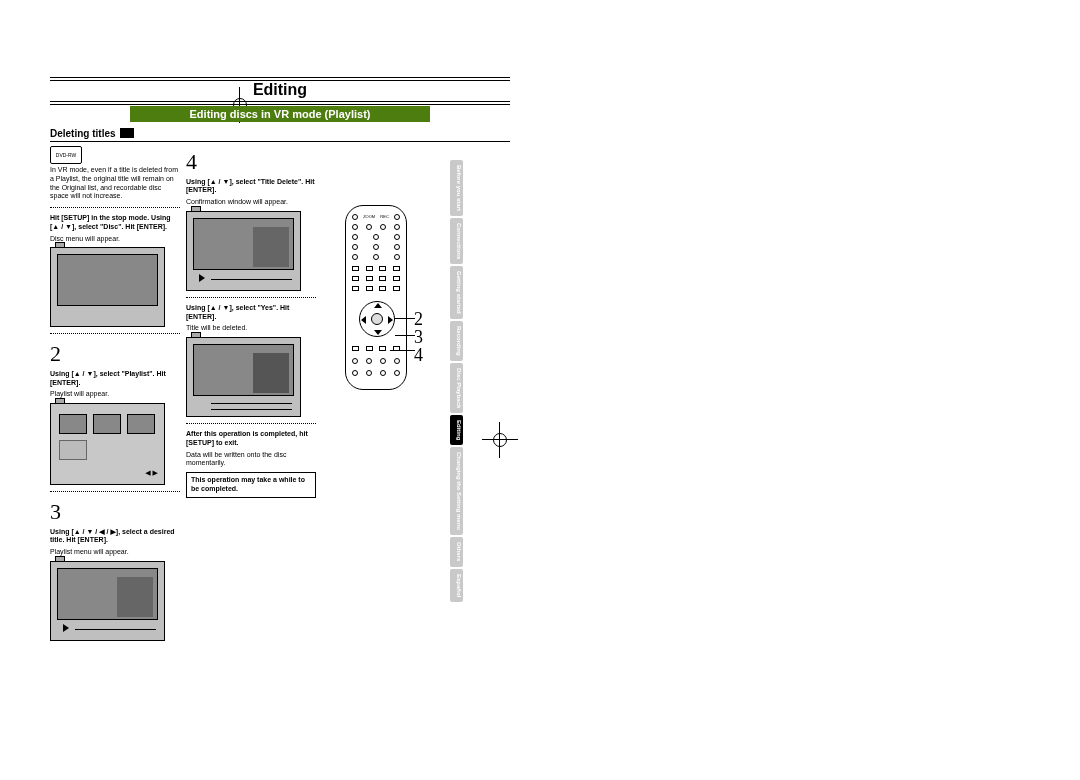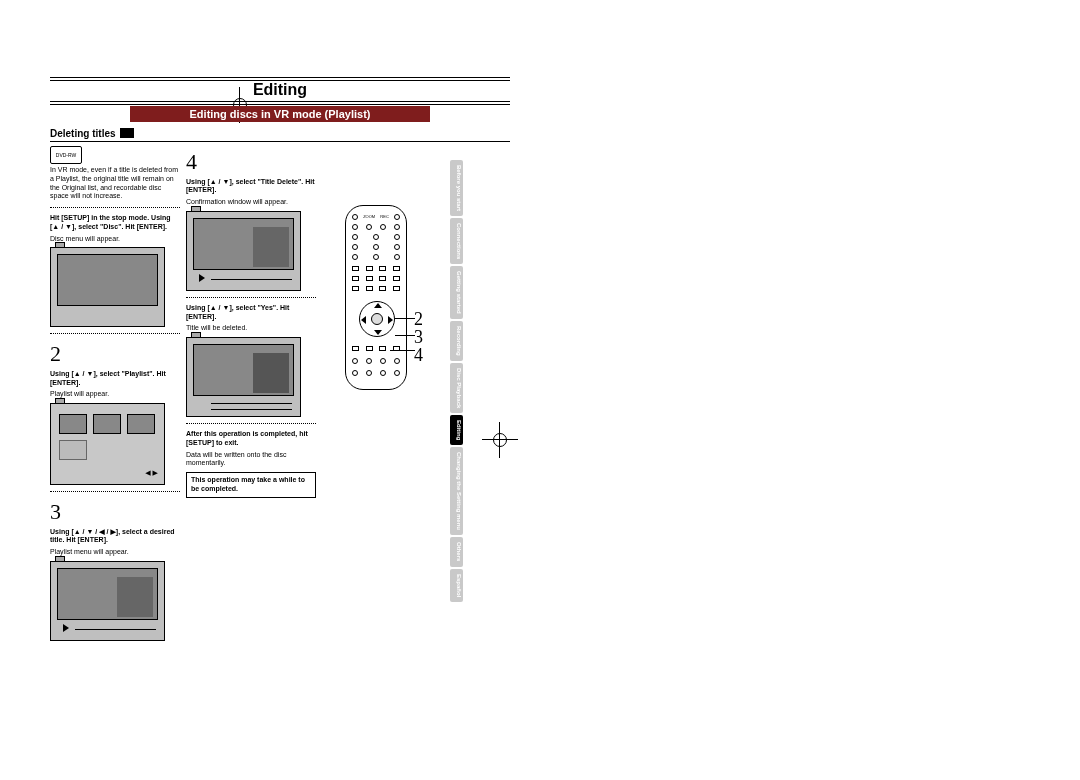--- a/index.html
+++ b/index.html
@@ -53,7 +53,7 @@
   .title-bar::after { bottom:-4px; }
 
   .subtitle-bar {
-    background:#7f1d1d; color:#fff; font-weight:bold;
+    background:#4d7c0f; color:#fff; font-weight:bold;
     font-size:11px; text-align:center; padding:2px 0;
     width:300px; margin:0 auto 6px auto;
   }

